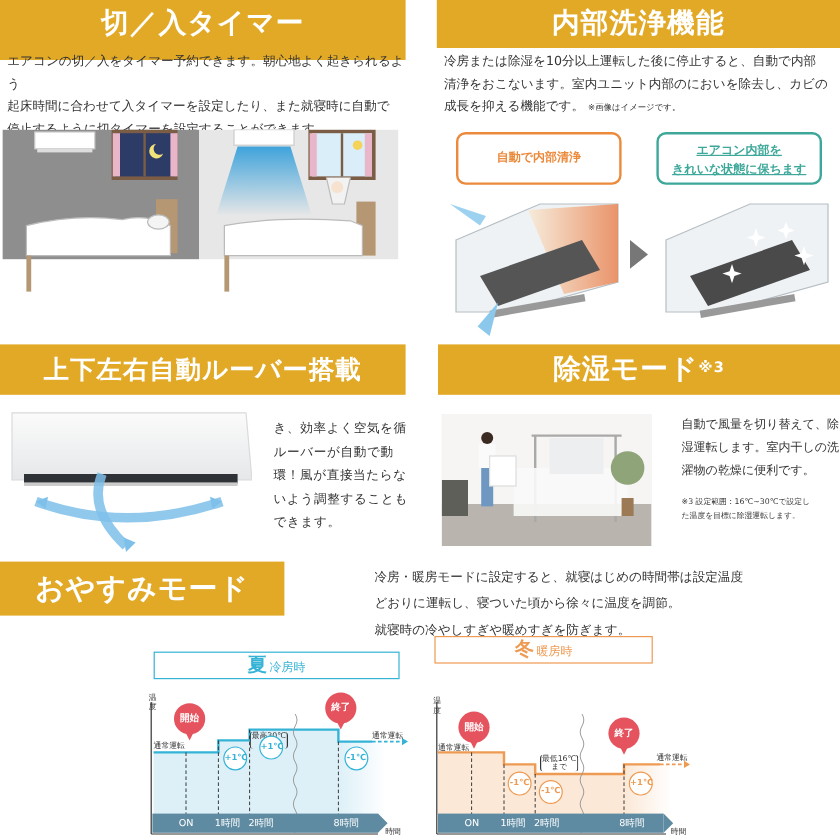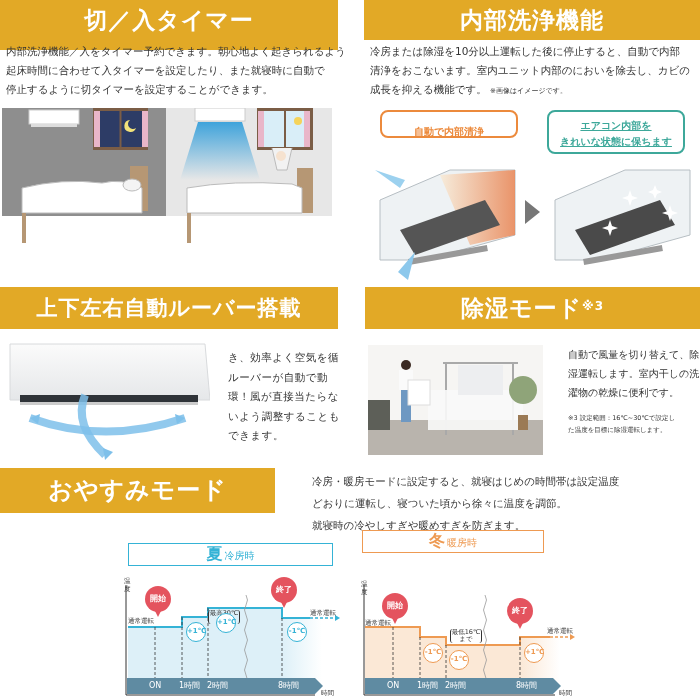--- a/index.html
+++ b/index.html
@@ -26,7 +26,7 @@
 
 <div class="banner" style="left:0;top:0;width:338px;height:50px;font-size:23px;line-height:40px;">切／入タイマー</div>
 <div class="para" style="left:6px;top:42px;width:340px;font-size:10.5px;line-height:19px;">
-  <div>内部洗浄機能／入をタイマー予約できます。朝心地よく起きられるよう</div>
+  <div>エアコンの切／入をタイマー予約できます。朝心地よく起きられるよう</div>
   <div>起床時間に合わせて入タイマーを設定したり、また就寝時に自動で</div>
   <div>停止するように切タイマーを設定することができます。</div>
 </div>

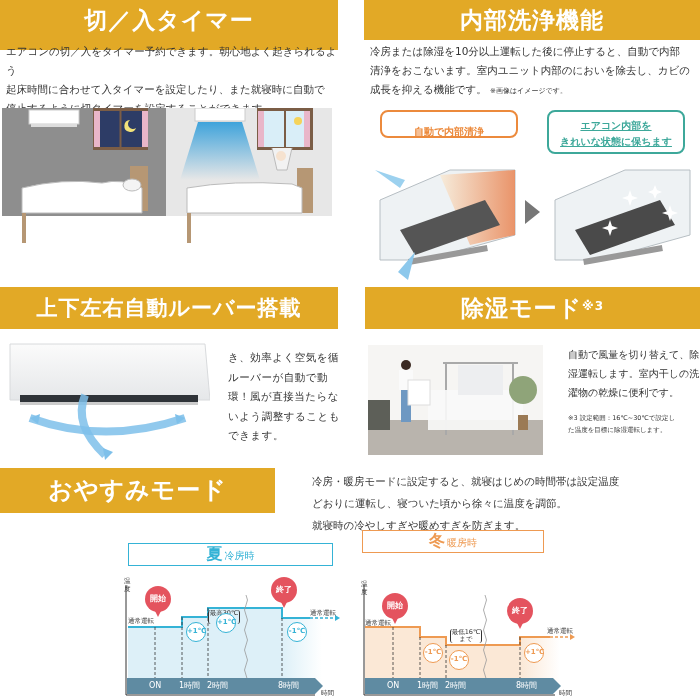--- a/index.html
+++ b/index.html
@@ -81,7 +81,7 @@
   <div>清浄をおこないます。室内ユニット内部のにおいを除去し、カビの</div>
   <div><span>成長を抑える機能です。</span> <span class="note">※画像はイメージです。</span></div>
 </div>
-<div class="rbox" style="left:380px;top:110px;width:138px;height:28px;border-color:#EC8A3C;color:#EC8A3C;line-height:40px;">自動で内部清浄</div>
+<div class="rbox" style="left:380px;top:110px;width:138px;height:44px;border-color:#EC8A3C;color:#EC8A3C;line-height:40px;">自動で内部清浄</div>
 <div class="rbox" style="left:547px;top:110px;width:138px;height:44px;border-color:#3DA89A;color:#3DA89A;padding-top:6px;line-height:16px;text-decoration:underline;">
   <div>エアコン内部を</div>
   <div>きれいな状態に保ちます</div>

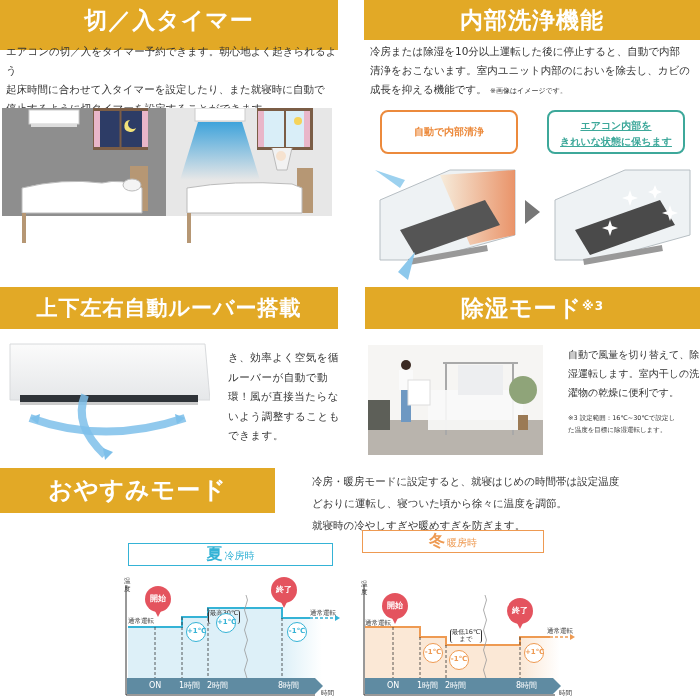--- a/index.html
+++ b/index.html
@@ -174,7 +174,7 @@
   <div>た温度を目標に除湿運転します。</div>
 </div>
 
-<div class="banner" style="left:0;top:468px;width:275px;height:45px;font-size:24px;line-height:45px;">おやすみモード</div>
+<div class="banner" style="left:0;top:468px;width:237px;height:45px;font-size:24px;line-height:45px;">おやすみモード</div>
 <div class="para" style="left:312px;top:470px;width:390px;font-size:10.5px;line-height:22px;">
   <div>冷房・暖房モードに設定すると、就寝はじめの時間帯は設定温度</div>
   <div>どおりに運転し、寝ついた頃から徐々に温度を調節。</div>

